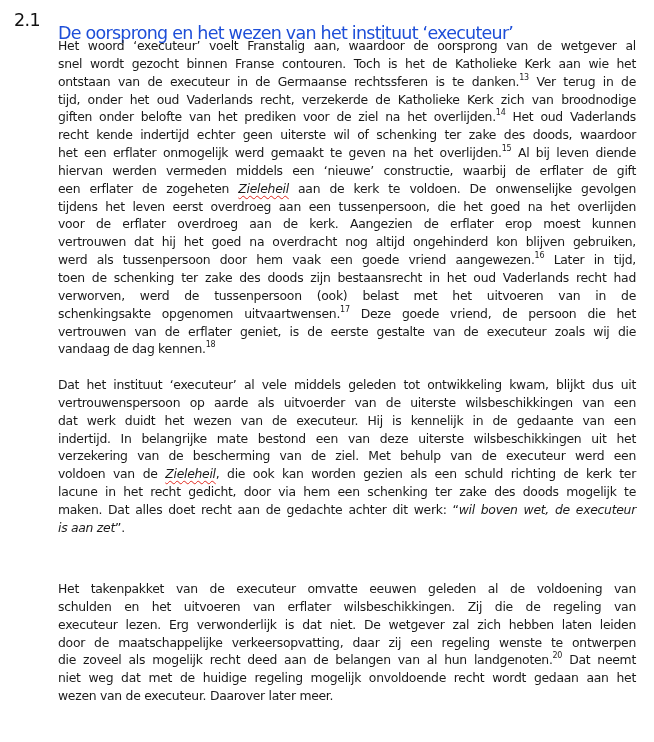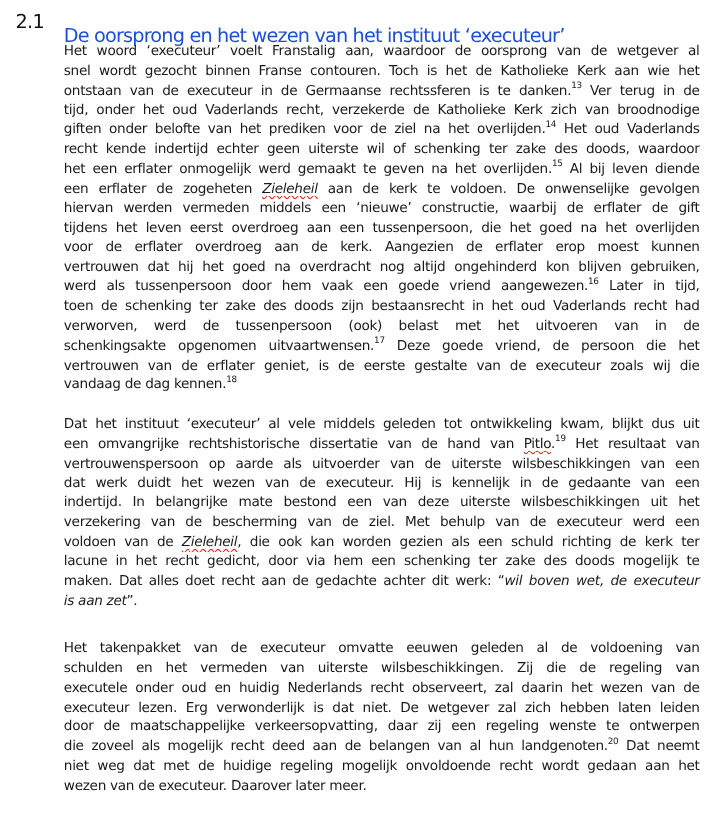--- a/index.html
+++ b/index.html
@@ -32,8 +32,8 @@
     <span class="line">giften onder belofte van het prediken voor de ziel na het overlijden.<sup>14</sup> Het oud Vaderlands</span>
     <span class="line">recht kende indertijd echter geen uiterste wil of schenking ter zake des doods, waardoor</span>
     <span class="line">het een erflater onmogelijk werd gemaakt te geven na het overlijden.<sup>15</sup> Al bij leven diende</span>
+    <span class="line">hiervan werden vermeden middels een ‘nieuwe’ constructie, waarbij de erflater de gift</span>
     <span class="line">een erflater de zogeheten <span class="spell it">Zieleheil</span> aan de kerk te voldoen. De onwenselijke gevolgen</span>
-    <span class="line">hiervan werden vermeden middels een ‘nieuwe’ constructie, waarbij de erflater de gift</span>
     <span class="line">tijdens het leven eerst overdroeg aan een tussenpersoon, die het goed na het overlijden</span>
     <span class="line">voor de erflater overdroeg aan de kerk. Aangezien de erflater erop moest kunnen</span>
     <span class="line">vertrouwen dat hij het goed na overdracht nog altijd ongehinderd kon blijven gebruiken,</span>

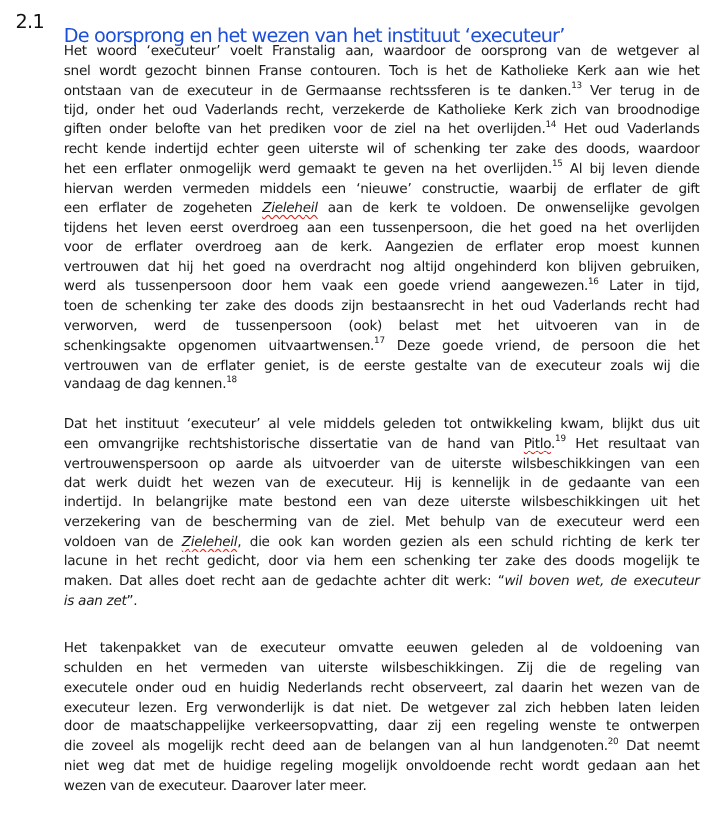--- a/index.html
+++ b/index.html
@@ -46,7 +46,6 @@
   </div>
 <div class="para" id="p1" style="top:376px;">
     <span class="line">Dat het instituut ‘executeur’ al vele middels geleden tot ontwikkeling kwam, blijkt dus uit</span>
-    <span class="line">een omvangrijke rechtshistorische dissertatie van de hand van <span class="spell">Pitlo</span>.<sup>19</sup> Het resultaat van</span>
     <span class="line">vertrouwenspersoon op aarde als uitvoerder van de uiterste wilsbeschikkingen van een</span>
     <span class="line">dat werk duidt het wezen van de executeur. Hij is kennelijk in de gedaante van een</span>
     <span class="line">indertijd. In belangrijke mate bestond een van deze uiterste wilsbeschikkingen uit het</span>

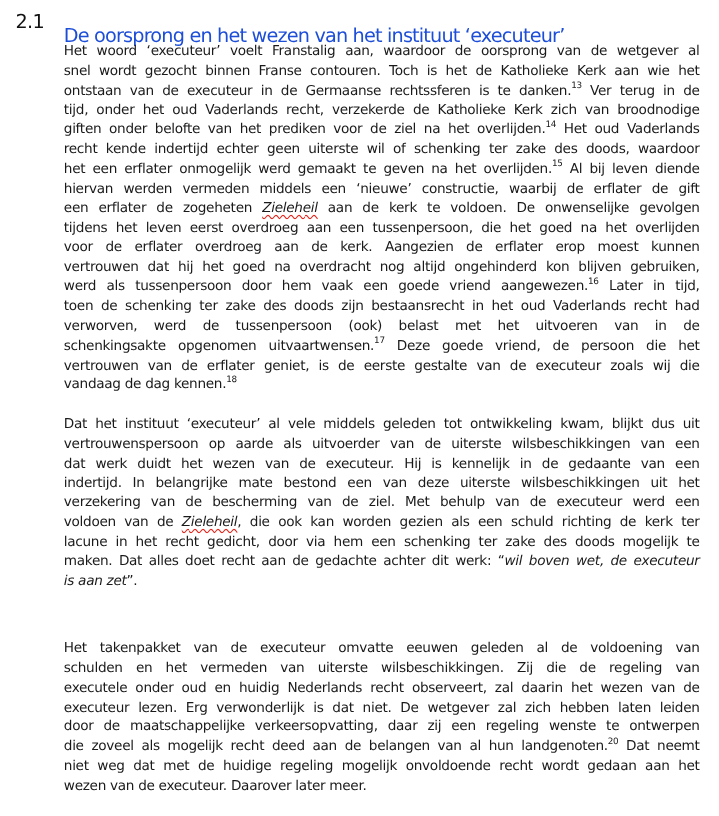--- a/index.html
+++ b/index.html
@@ -57,7 +57,7 @@
   </div>
 <div class="para" id="p2" style="top:580px;">
     <span class="line">Het takenpakket van de executeur omvatte eeuwen geleden al de voldoening van</span>
-    <span class="line">schulden en het vermeden van uiterste wilsbeschikkingen. Zij die de regeling van</span>
+    <span class="line">schulden en het uitvoeren van erflater wilsbeschikkingen. Zij die de regeling van</span>
     <span class="line">executele onder oud en huidig Nederlands recht observeert, zal daarin het wezen van de</span>
     <span class="line">executeur lezen. Erg verwonderlijk is dat niet. De wetgever zal zich hebben laten leiden</span>
     <span class="line">door de maatschappelijke verkeersopvatting, daar zij een regeling wenste te ontwerpen</span>

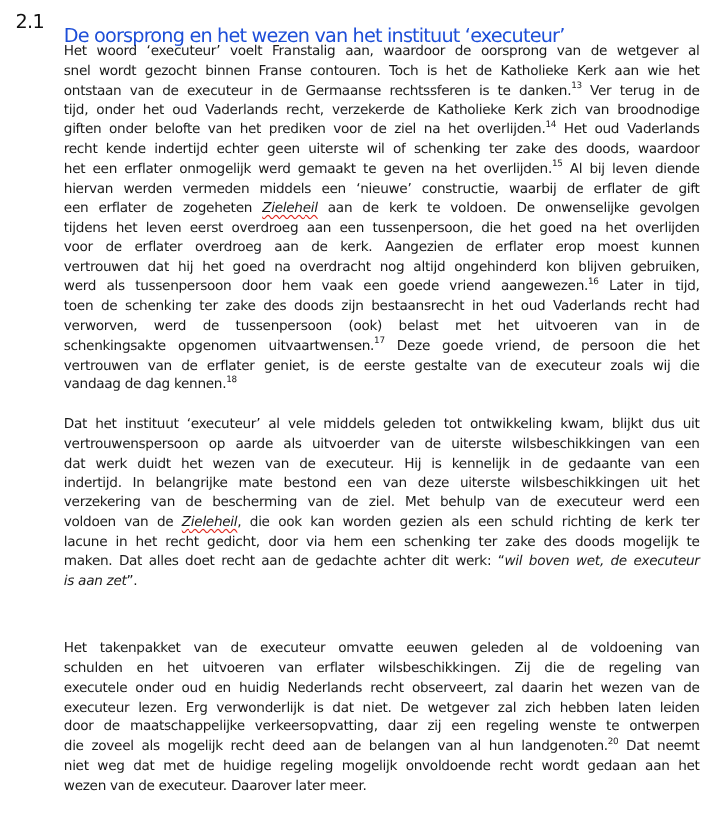--- a/index.html
+++ b/index.html
@@ -58,7 +58,6 @@
 <div class="para" id="p2" style="top:580px;">
     <span class="line">Het takenpakket van de executeur omvatte eeuwen geleden al de voldoening van</span>
     <span class="line">schulden en het uitvoeren van erflater wilsbeschikkingen. Zij die de regeling van</span>
-    <span class="line">executele onder oud en huidig Nederlands recht observeert, zal daarin het wezen van de</span>
     <span class="line">executeur lezen. Erg verwonderlijk is dat niet. De wetgever zal zich hebben laten leiden</span>
     <span class="line">door de maatschappelijke verkeersopvatting, daar zij een regeling wenste te ontwerpen</span>
     <span class="line">die zoveel als mogelijk recht deed aan de belangen van al hun landgenoten.<sup>20</sup> Dat neemt</span>

